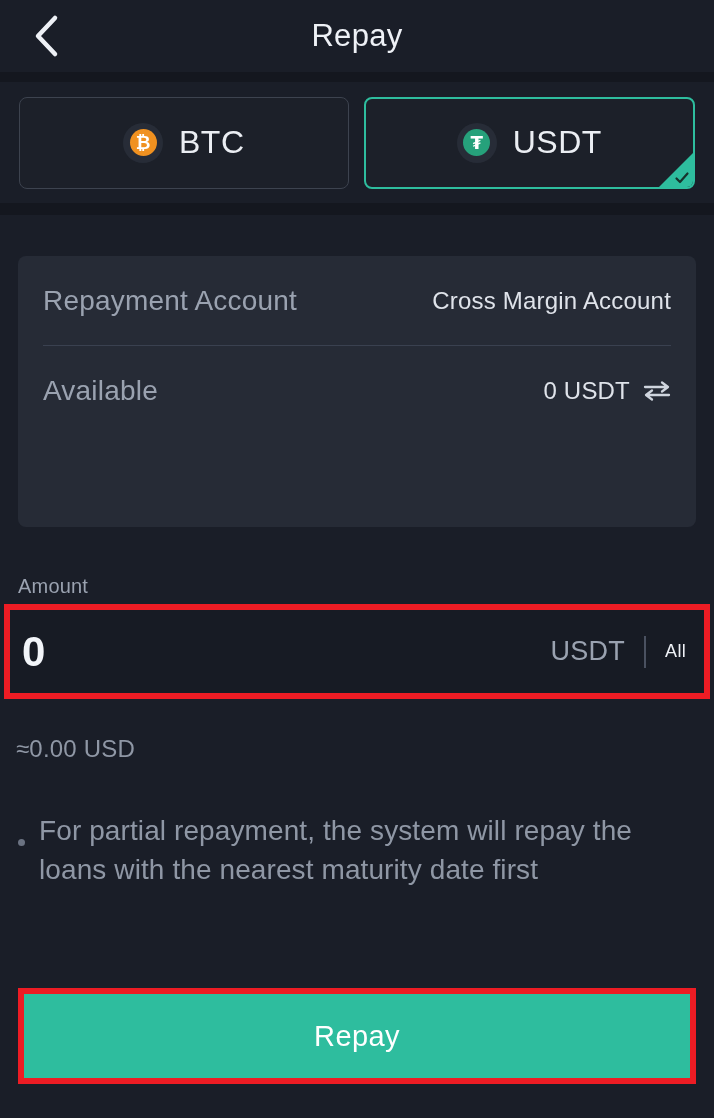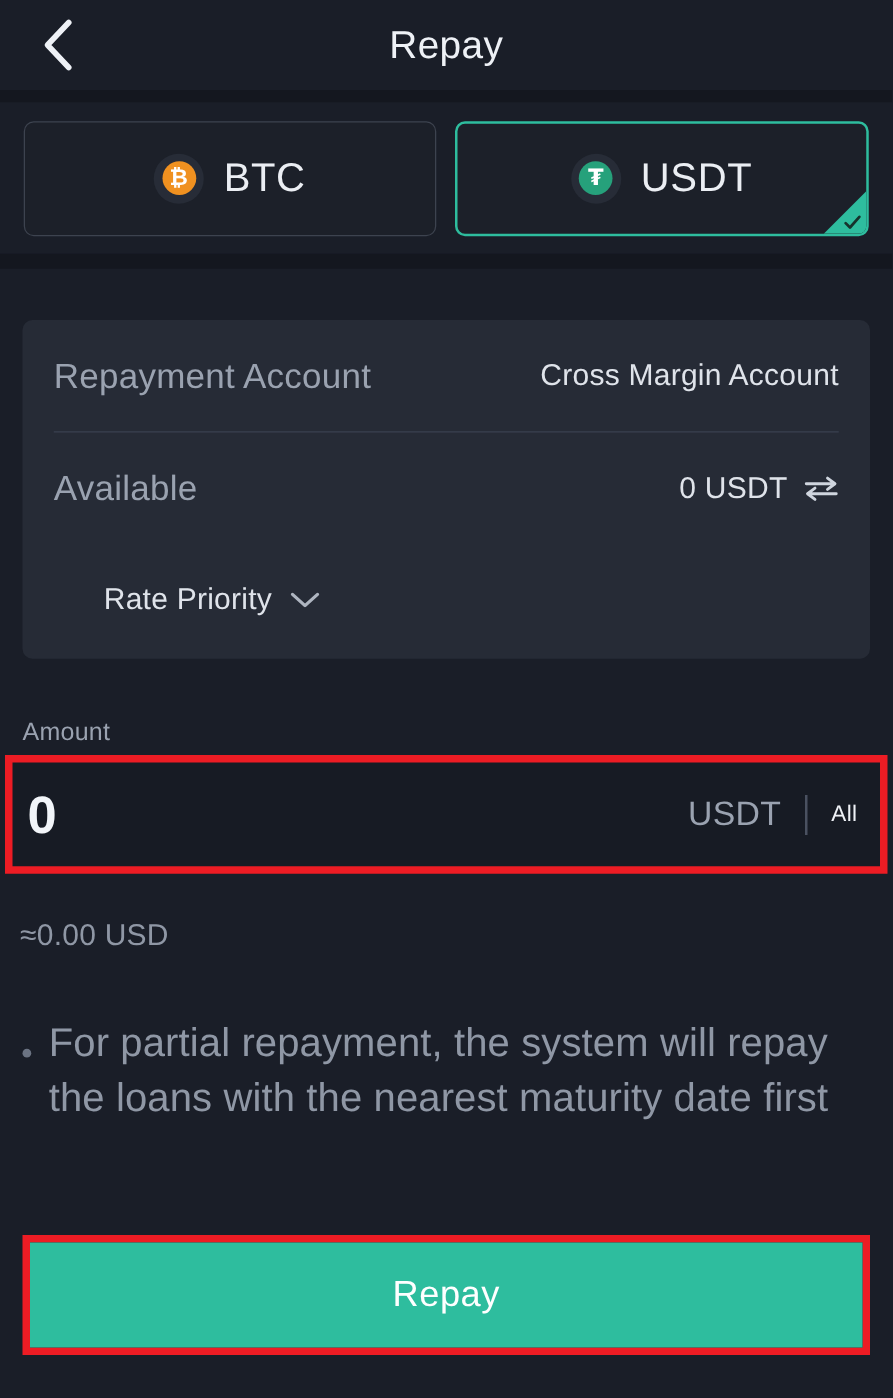--- a/index.html
+++ b/index.html
@@ -85,7 +85,7 @@
   .info-label { font-size:28px; color:#9aa2b0; letter-spacing:0.2px; }
   .info-value {
     font-size:24px; color:#dfe3ea; letter-spacing:0.2px;
-    display:flex; align-items:center; gap:13px;margin-left:40px;
+    display:flex; align-items:center; gap:13px;
   }
   .row-divider { height:1px; background:#3a4150; margin:0; }
   .swap-icon { width:28px; height:22px; display:block; }

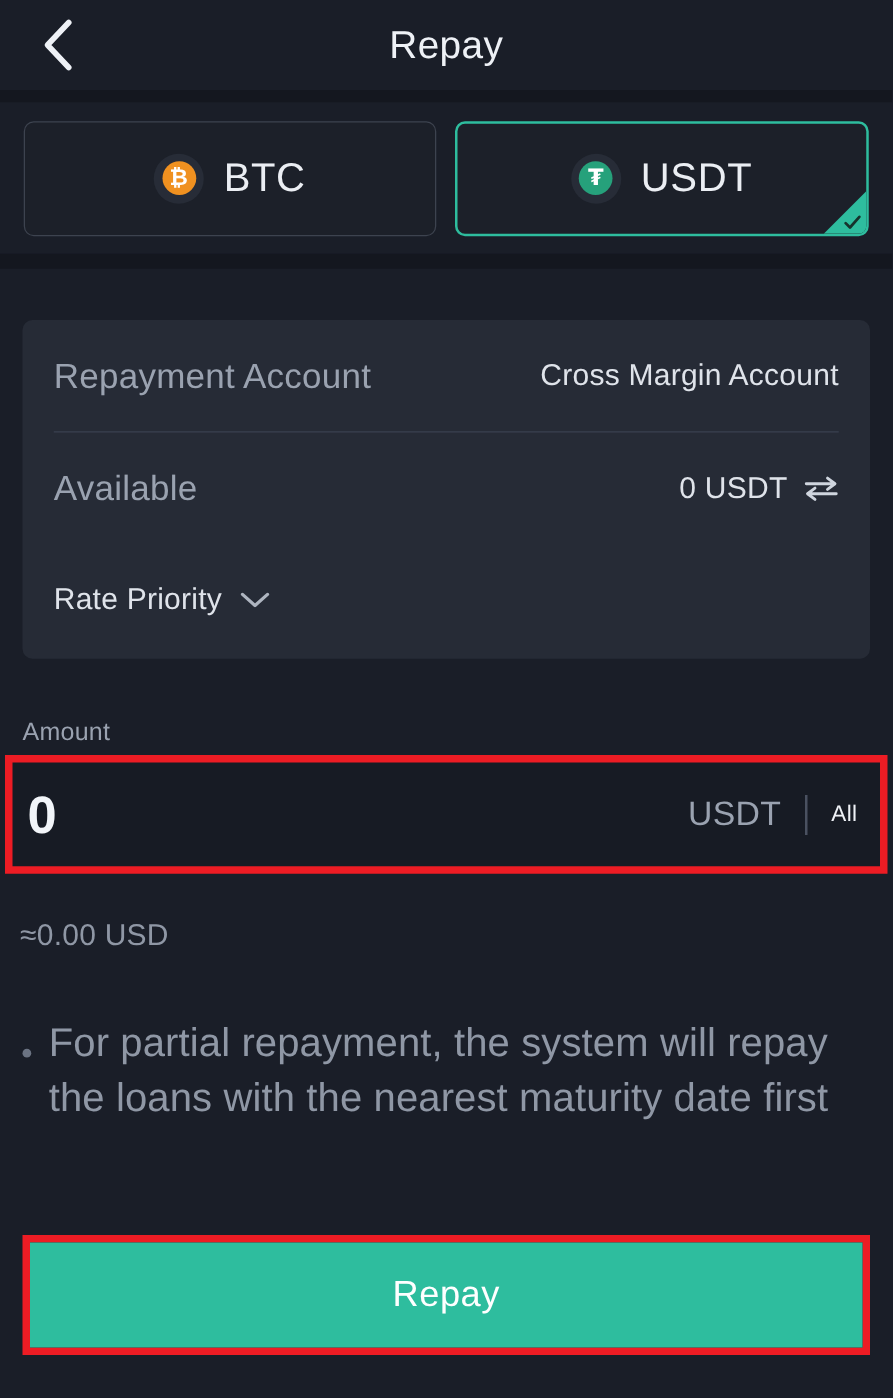--- a/index.html
+++ b/index.html
@@ -212,12 +212,6 @@
     </div>
 
     <div class="info-row">
-      <span class="info-value">
-        <span>Rate Priority</span>
-        <svg class="chev-icon" viewBox="0 0 26 16" fill="none">
-          <path d="M3 3.5 L13 12.5 L23 3.5" stroke="#aeb5c0" stroke-width="2.6" stroke-linecap="round" stroke-linejoin="round"></path>
-        </svg>
-      </span>
     </div>
 
   </div>

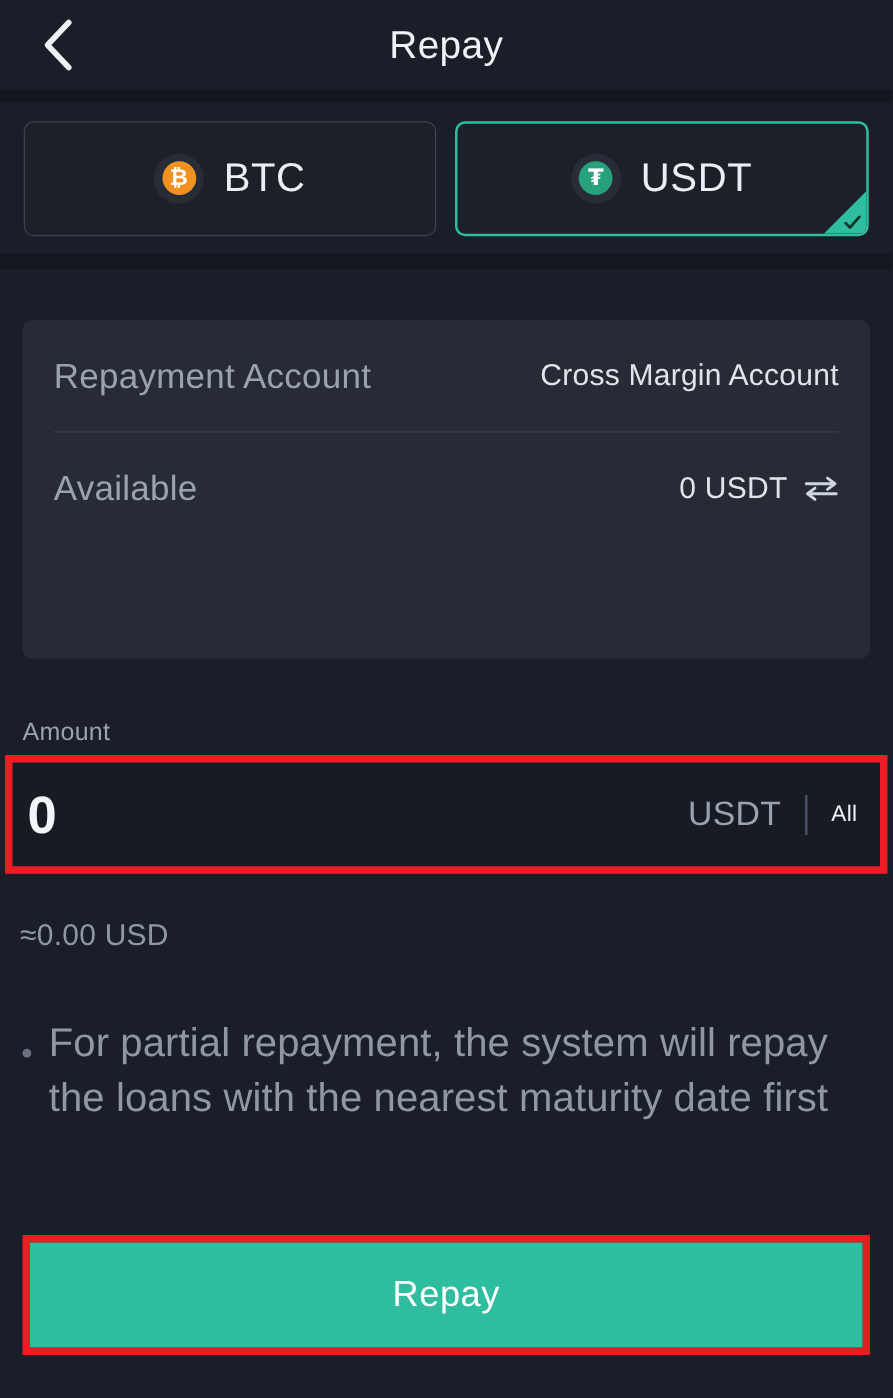--- a/index.html
+++ b/index.html
@@ -132,7 +132,7 @@
     flex:0 0 auto; margin-top:27px;
   }
   .note-text {
-    font-size:32px; color:#8f97a5; line-height:1.38; letter-spacing:0.1px;
+    font-size:28px; color:#8f97a5; line-height:1.38; letter-spacing:0.1px;
   }
 
   

